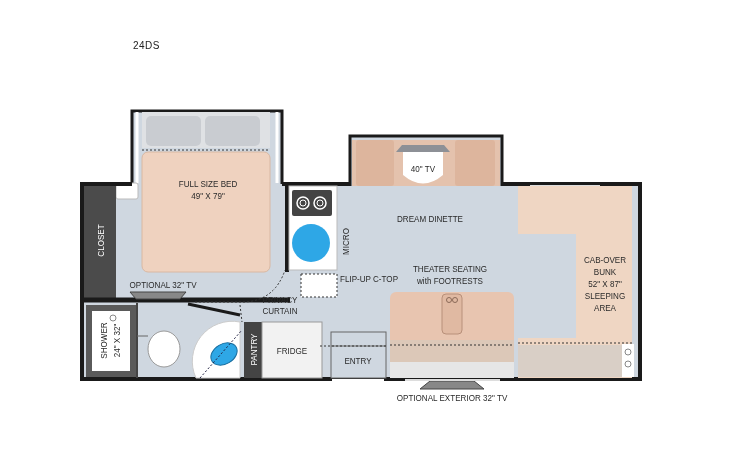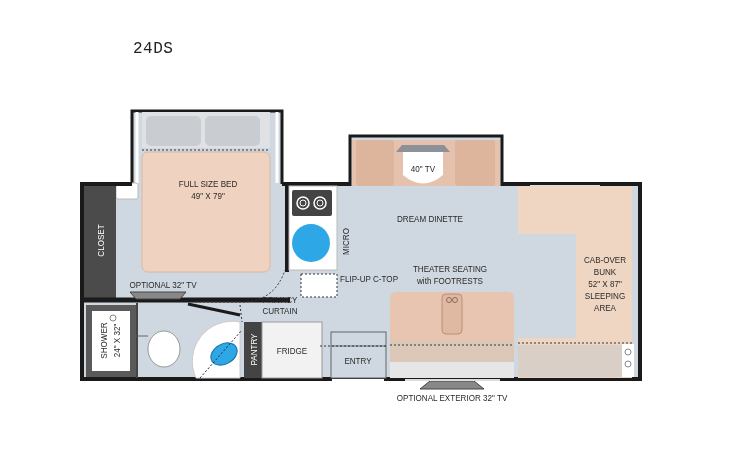--- a/index.html
+++ b/index.html
@@ -5,7 +5,7 @@
   html, body { margin:0; padding:0; background:#ffffff; }
   body { width:731px; height:469px; position:relative; overflow:hidden; font-family:"Liberation Sans", sans-serif; }
   .abs { position:absolute; }
-  .model { left:133px; top:40px; font-size:16px; color:#222; font-family:Liberation Mono, monospace; letter-spacing:0.5px; }
+  .model { left:133px; top:40px; font-size:10px; color:#222; font-family:Liberation Sans, sans-serif; letter-spacing:0.5px; }
   .lbl { position:absolute; font-family:"Liberation Sans", sans-serif; font-size:9.5px; color:#2a2a2a; text-align:center; line-height:12px; transform:scaleX(0.85); transform-origin:center; white-space:nowrap; }
   .vlbl { position:absolute; font-family:"Liberation Sans", sans-serif; font-size:9.5px; text-align:center; white-space:nowrap; transform:rotate(-90deg) scaleX(0.85); transform-origin:center; }
 </style>

